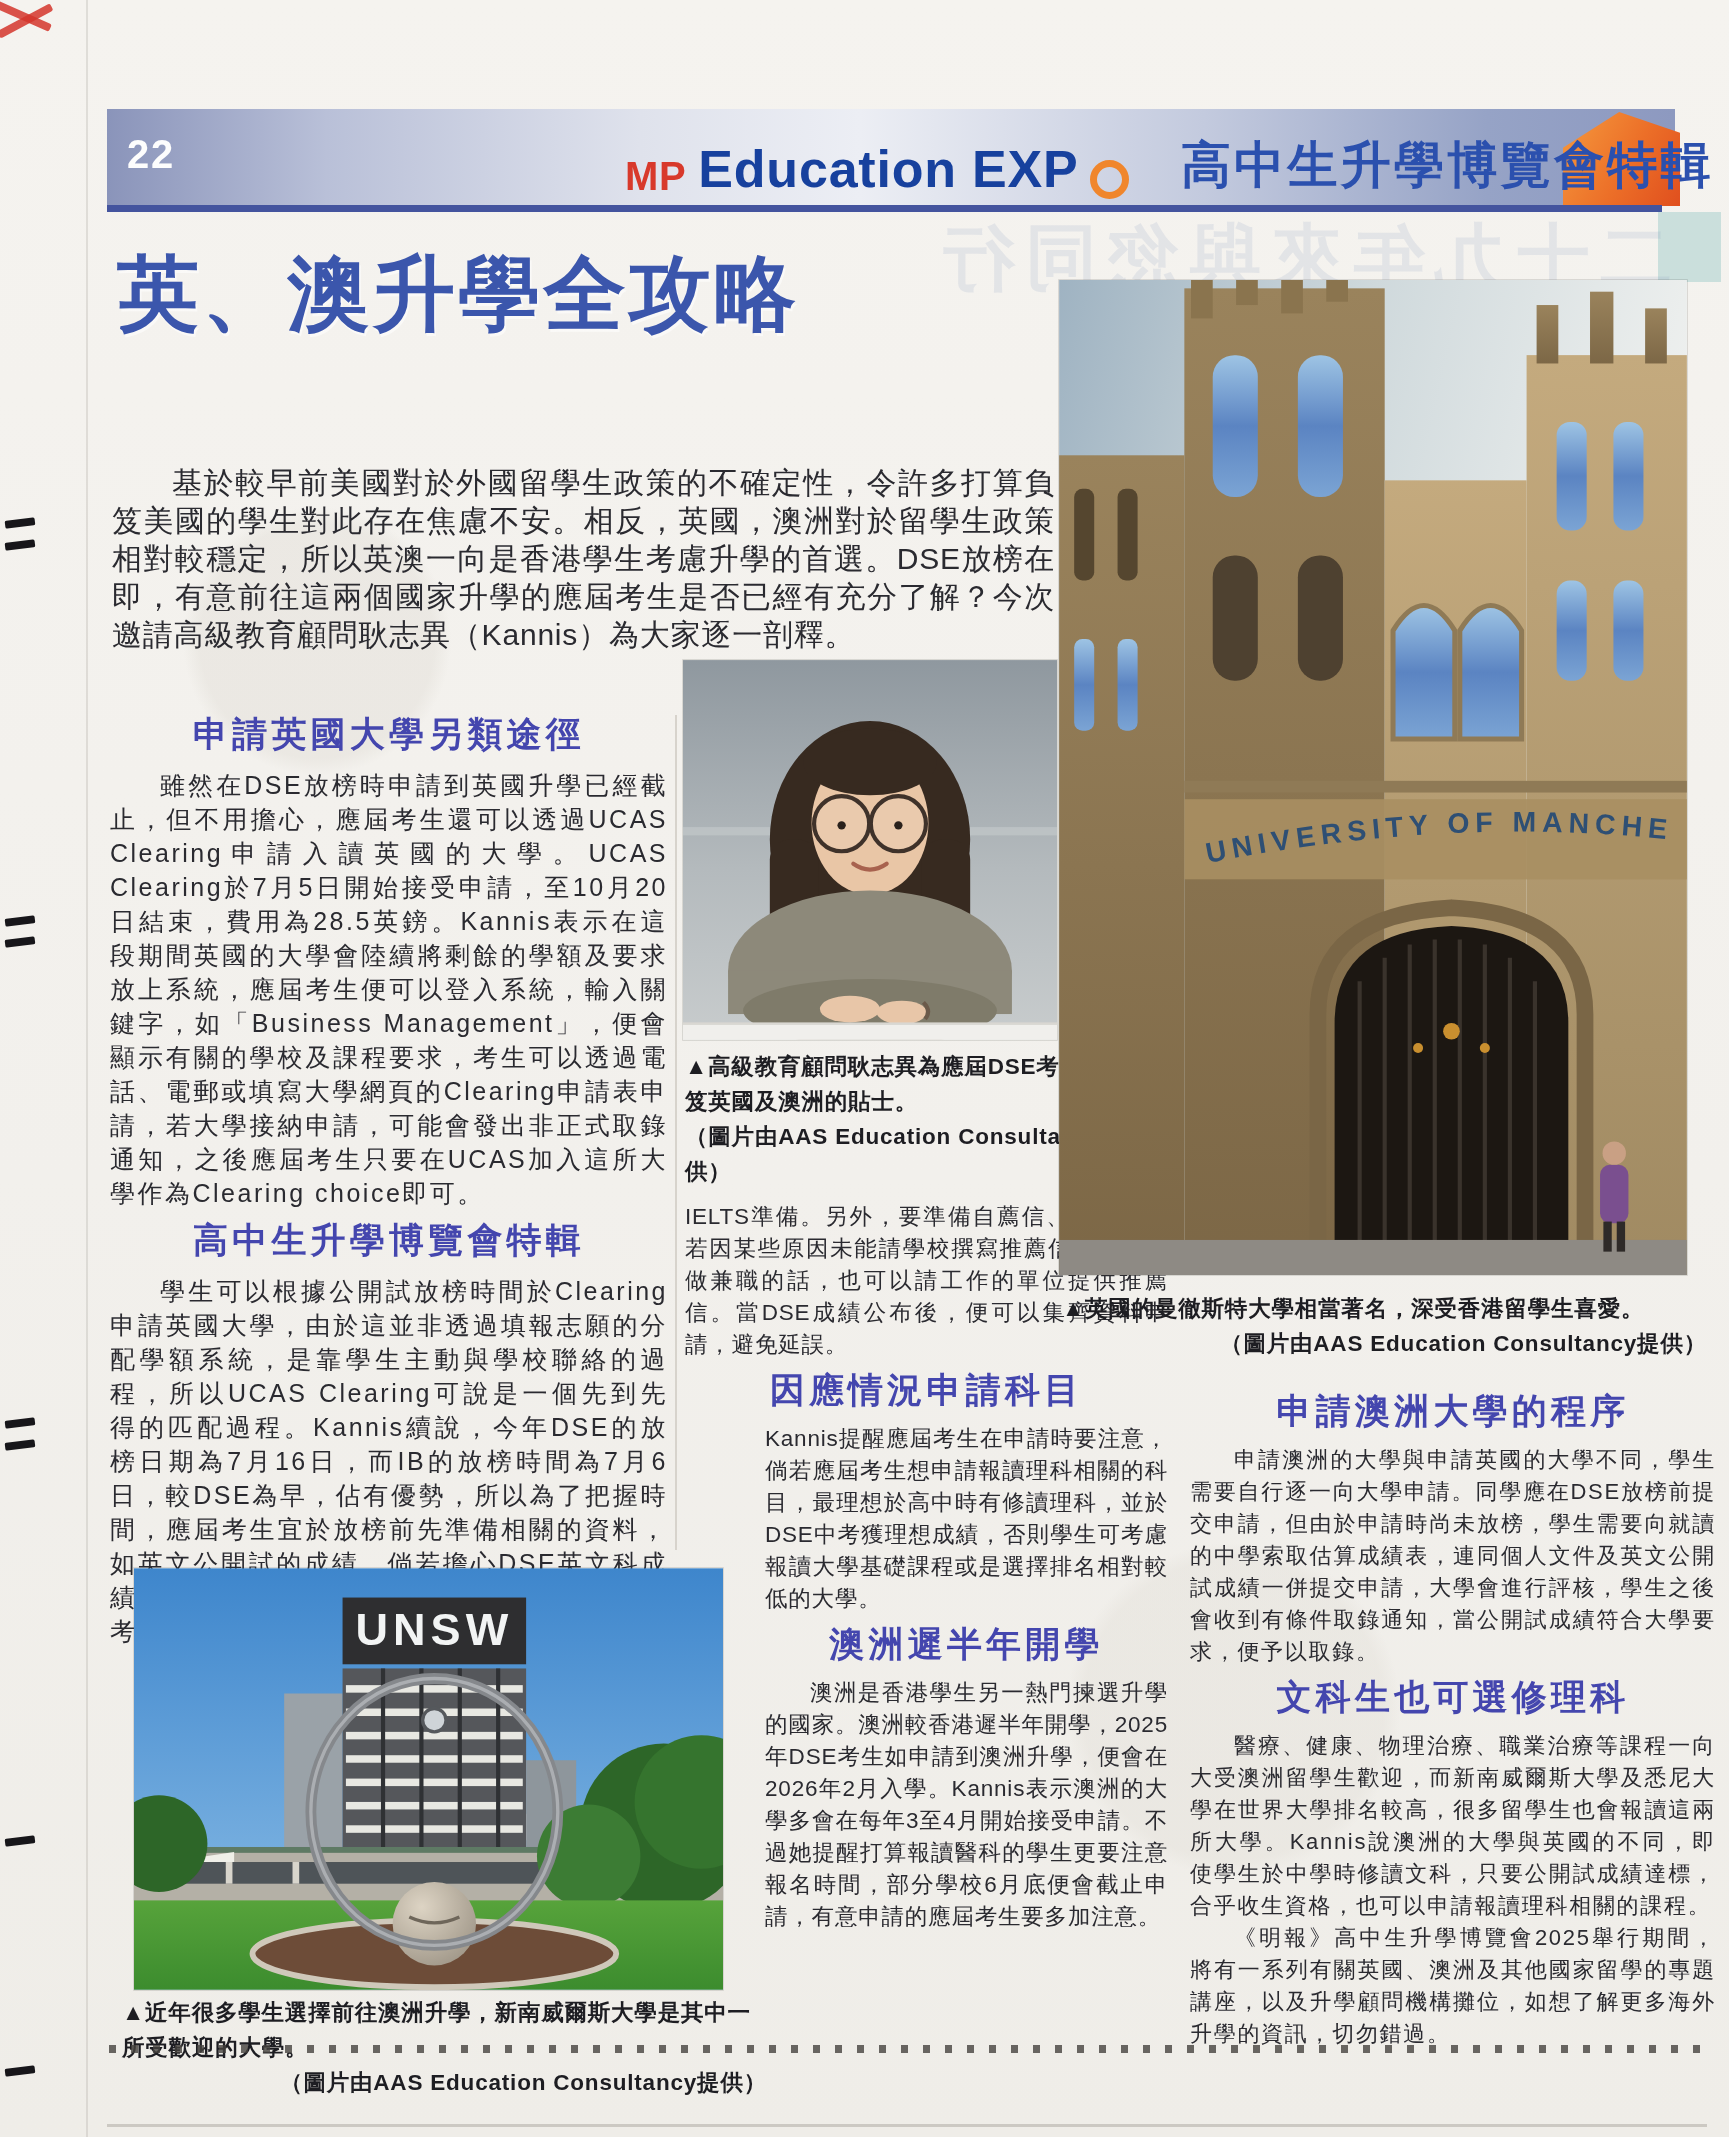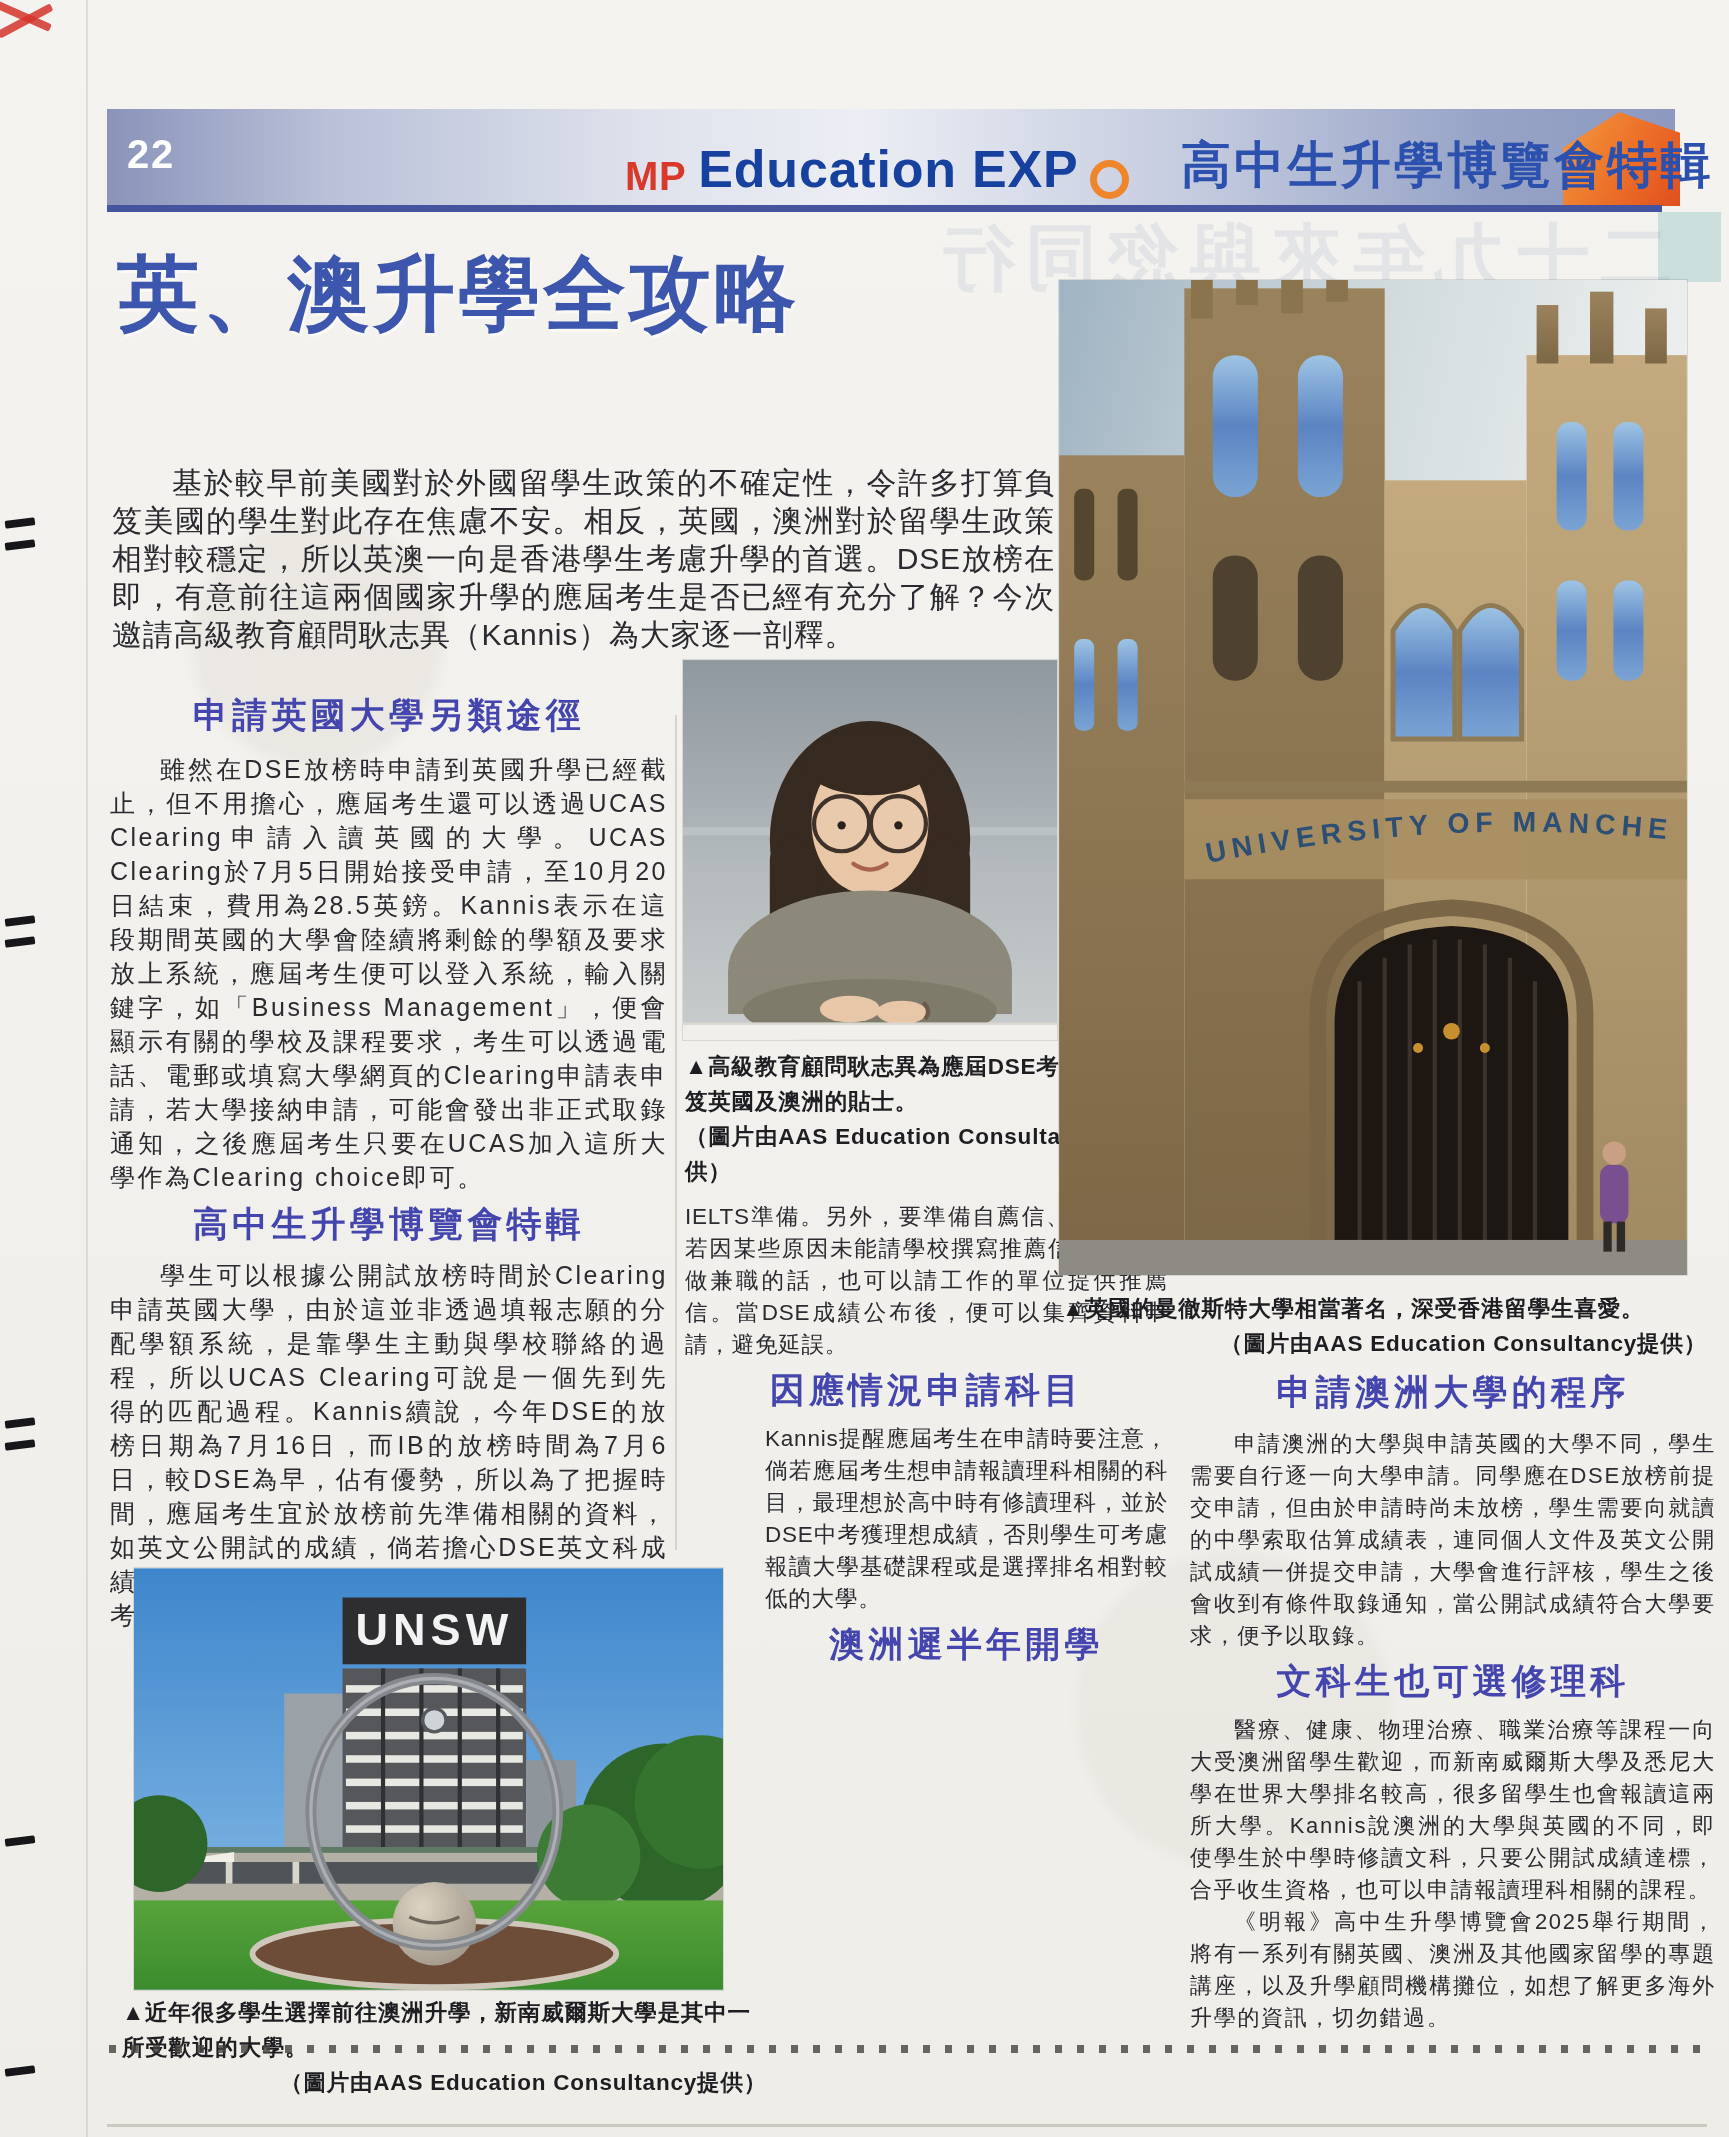--- a/index.html
+++ b/index.html
@@ -65,7 +65,7 @@
     font-size:35px;font-weight:900;color:#4446ae;text-align:center;letter-spacing:4.2px;
     margin:13.4px 0 16.7px;text-indent:0 !important;
   }
-  .sec-h:first-child{margin-top:0;font-family:Liberation Mono, monospace;}
+  .sec-h:first-child{margin-top:16px;}
   .wrap-indent{margin-left:80px;}
   .caption{font-weight:bold;font-size:22.5px;line-height:35px;letter-spacing:0.8px;color:#1d1d22;text-align:left;}
   .caption p{margin:0;text-indent:0;}

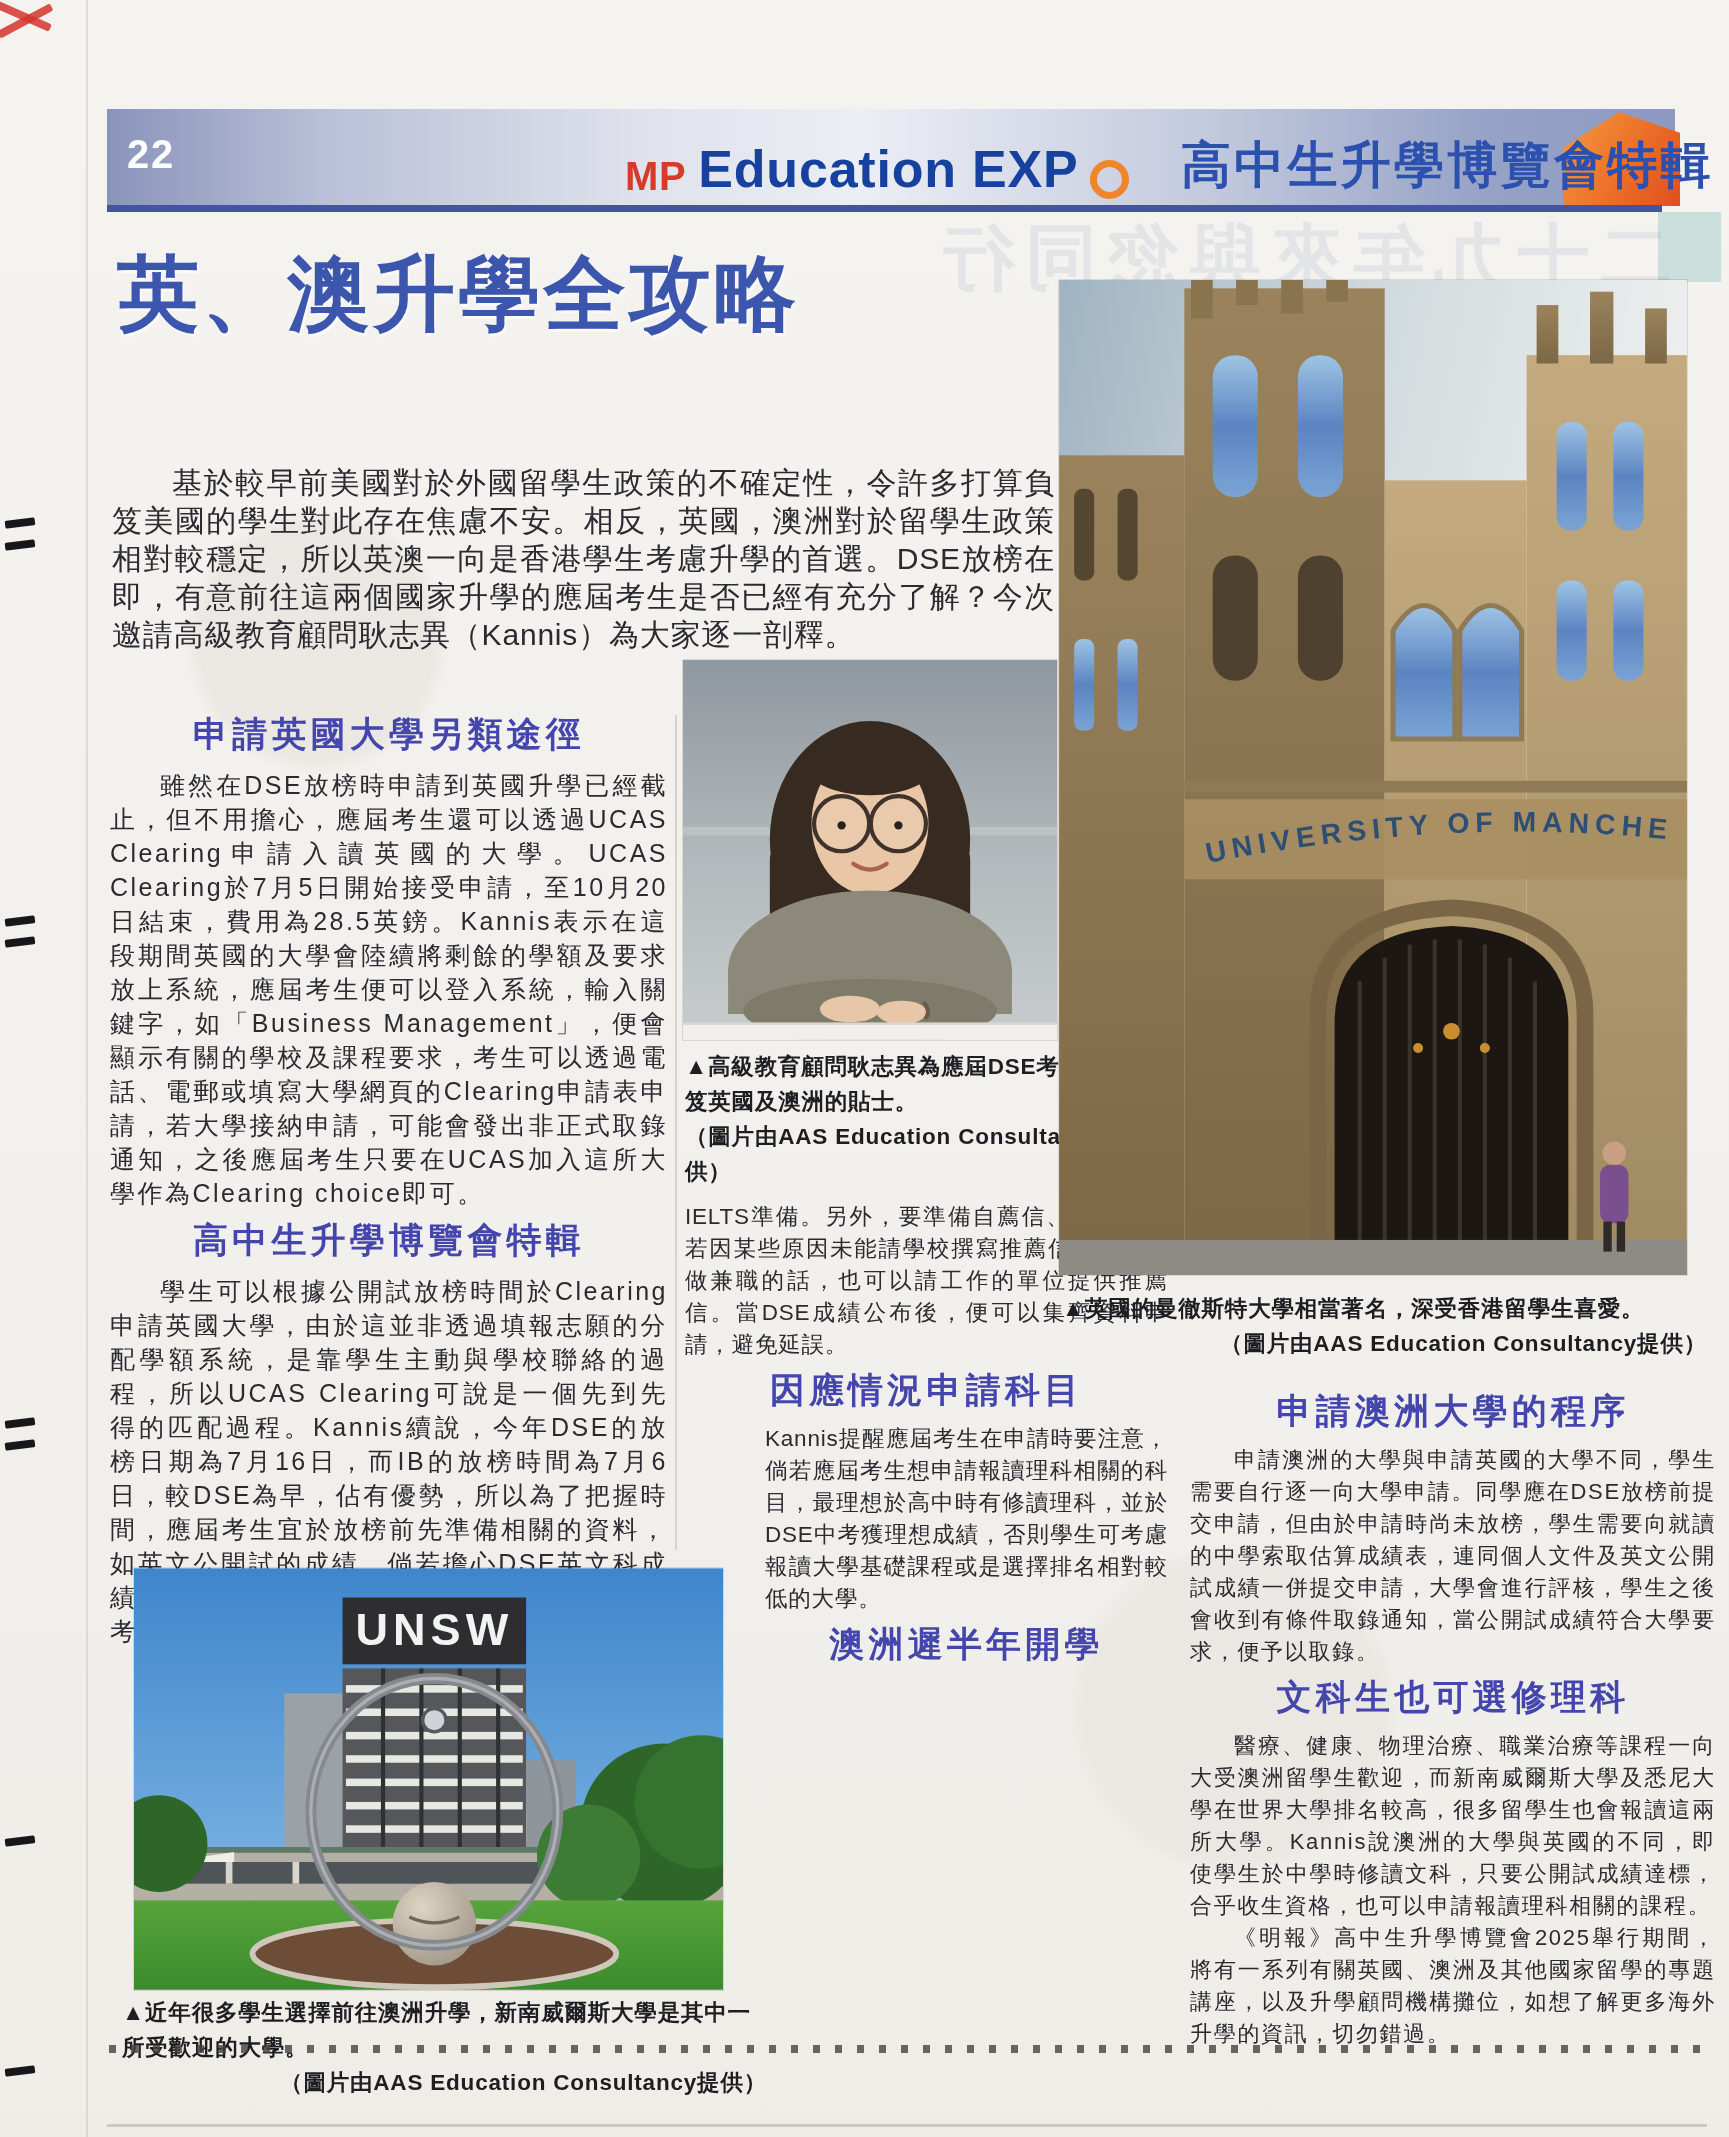--- a/index.html
+++ b/index.html
@@ -183,6 +183,7 @@
     <div class="wrap-indent">
       <p class="noindent">Kannis提醒應屆考生在申請時要注意，倘若應屆考生想申請報讀理科相關的科目，最理想於高中時有修讀理科，並於DSE中考獲理想成績，否則學生可考慮報讀大學基礎課程或是選擇排名相對較低的大學。</p>
       <div class="sec-h">澳洲遲半年開學</div>
+      <p>澳洲是香港學生另一熱門揀選升學的國家。澳洲較香港遲半年開學，2025年DSE考生如申請到澳洲升學，便會在2026年2月入學。Kannis表示澳洲的大學多會在每年3至4月開始接受申請。不過她提醒打算報讀醫科的學生更要注意報名時間，部分學校6月底便會截止申請，有意申請的應屆考生要多加注意。</p>
     </div>
   </div>
 

